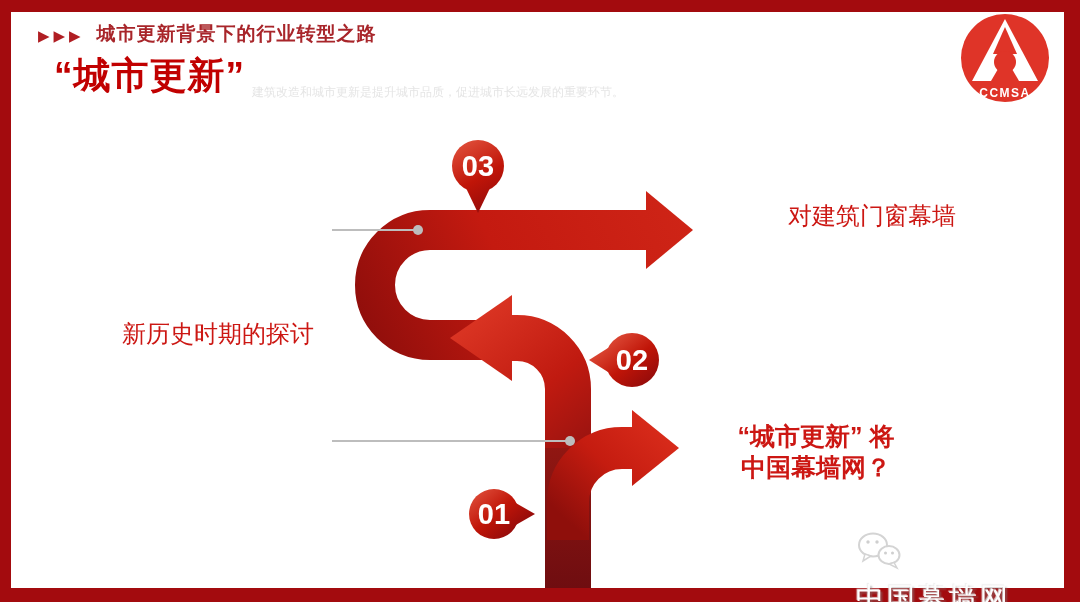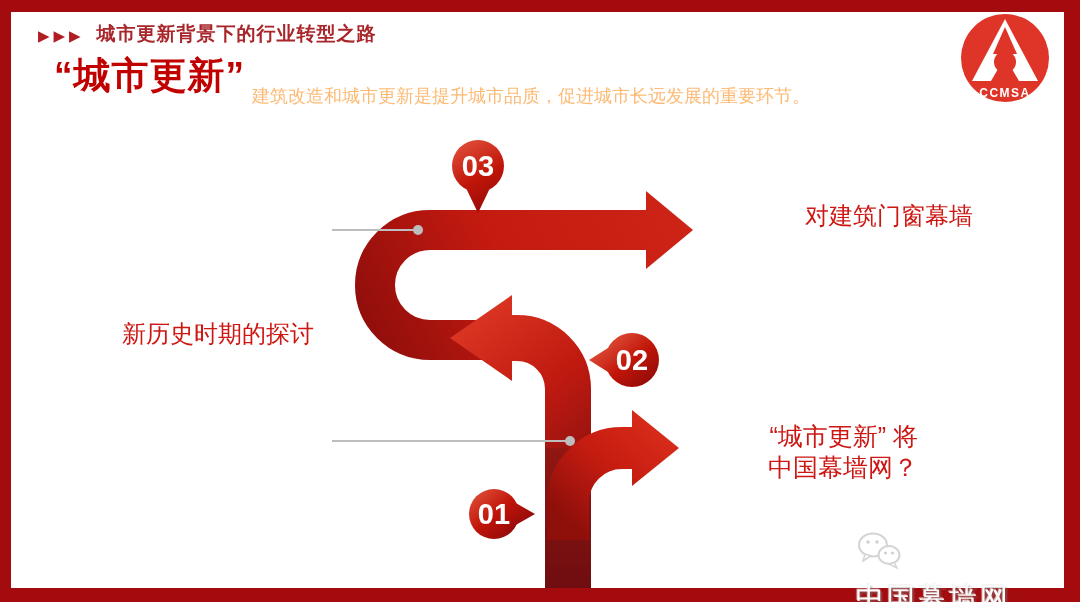--- a/index.html
+++ b/index.html
@@ -27,7 +27,7 @@
     color:#c10000; letter-spacing:1px;
   }
   .subtitle {
-    position:absolute; left:252px; top:84px; font-size:18px; color:#fdba74;text-align:right;
+    position:absolute; left:252px; top:84px; font-size:12px; color:#e5e5e5;text-align:right;
   }
   .dlabel { position:absolute; color:#cc1713; }
   .label-left { left:122px; top:318px; font-size:24px; }

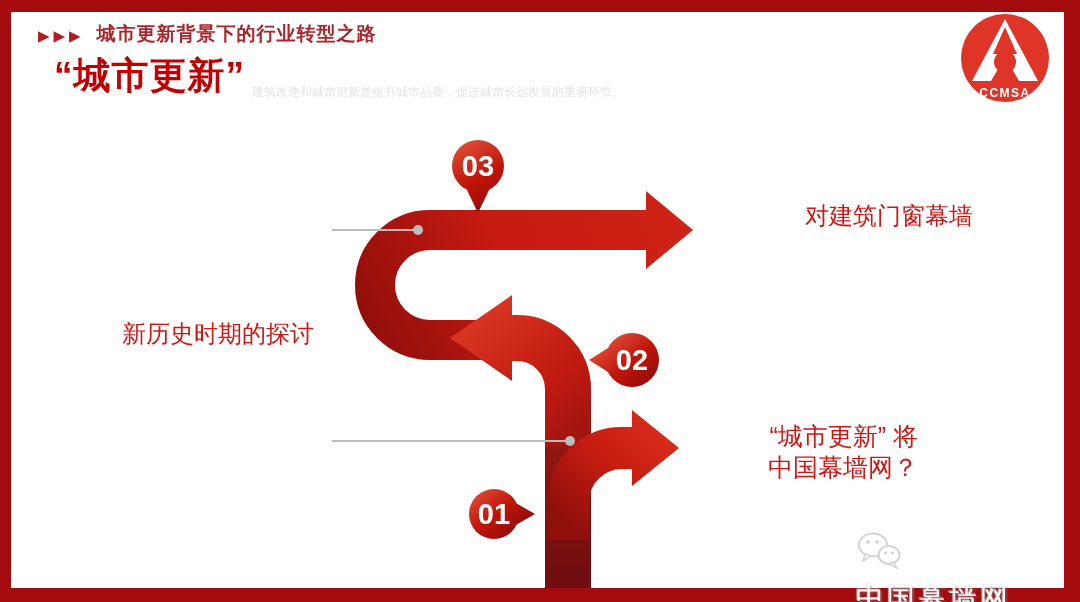--- a/index.html
+++ b/index.html
@@ -31,7 +31,7 @@
   }
   .dlabel { position:absolute; color:#cc1713; }
   .label-left { left:122px; top:318px; font-size:24px; }
-  .label-right-top { left:788px; top:201px; width:202px; text-align:center; font-size:24px; line-height:1.25; }
+  .label-right-top { left:788px; top:201px; width:202px; text-align:left; font-size:24px; line-height:1.25; }
   .label-right-bottom { left:714px; top:421px; width:204px; text-align:right; font-size:25px; line-height:1.22; }
   .svg-stage { position:absolute; left:0; top:0; }
   .logo-box { position:absolute; left:959px; top:12px; }

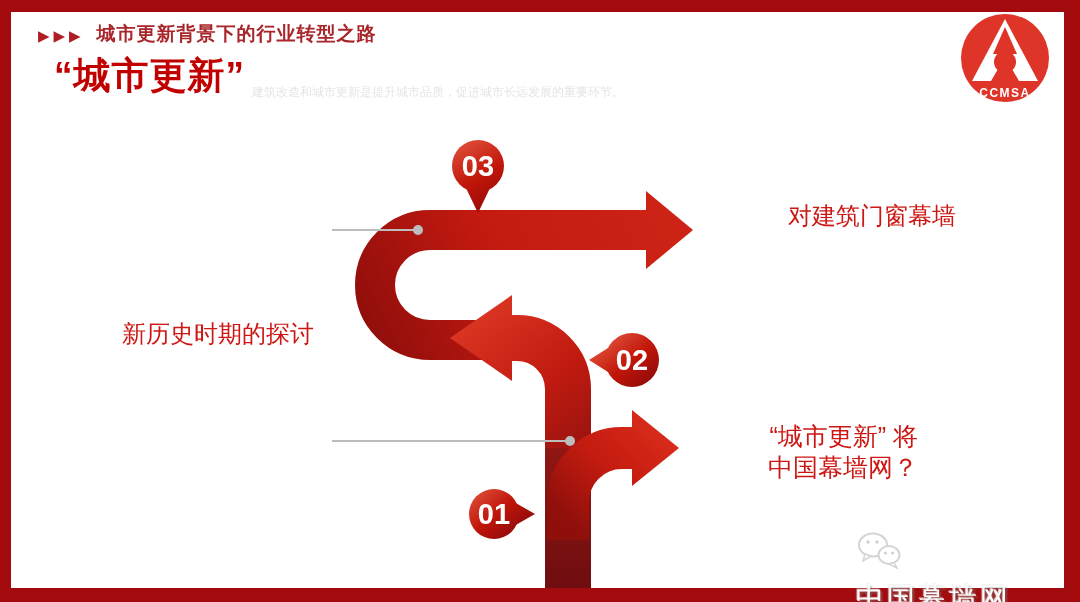--- a/index.html
+++ b/index.html
@@ -32,7 +32,7 @@
   .dlabel { position:absolute; color:#cc1713; }
   .label-left { left:122px; top:318px; font-size:24px; }
   .label-right-top { left:788px; top:201px; width:202px; text-align:left; font-size:24px; line-height:1.25; }
-  .label-right-bottom { left:714px; top:421px; width:204px; text-align:right; font-size:25px; line-height:1.22; }
+  .label-right-bottom { left:714px; top:421px; width:204px; text-align:center; font-size:25px; line-height:1.22;font-weight:bold; }
   .svg-stage { position:absolute; left:0; top:0; }
   .logo-box { position:absolute; left:959px; top:12px; }
   .watermark {

